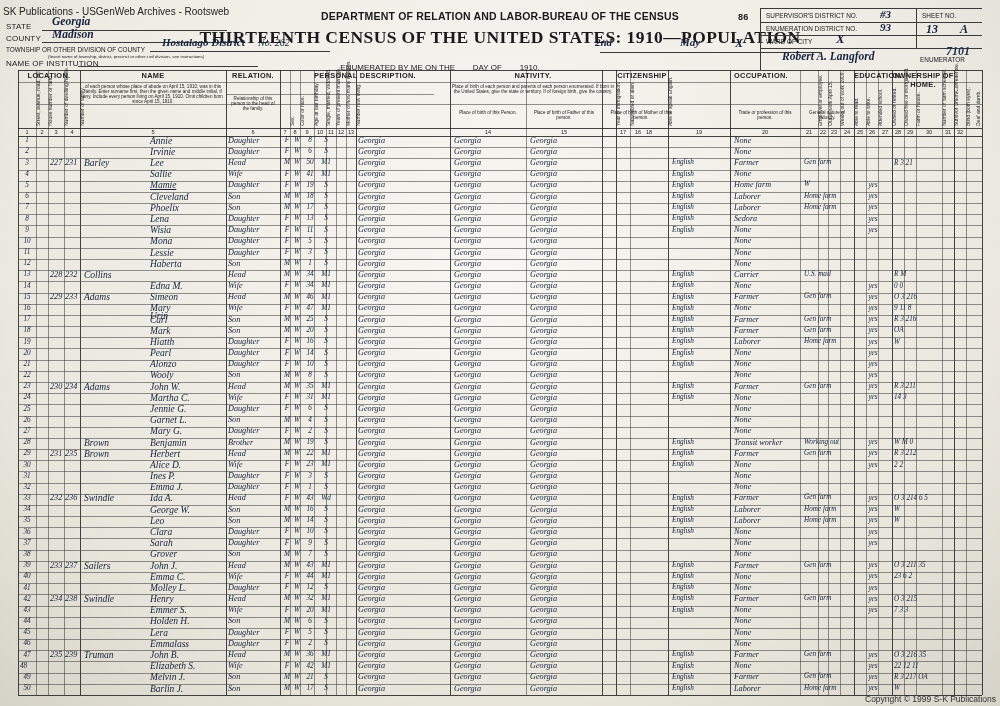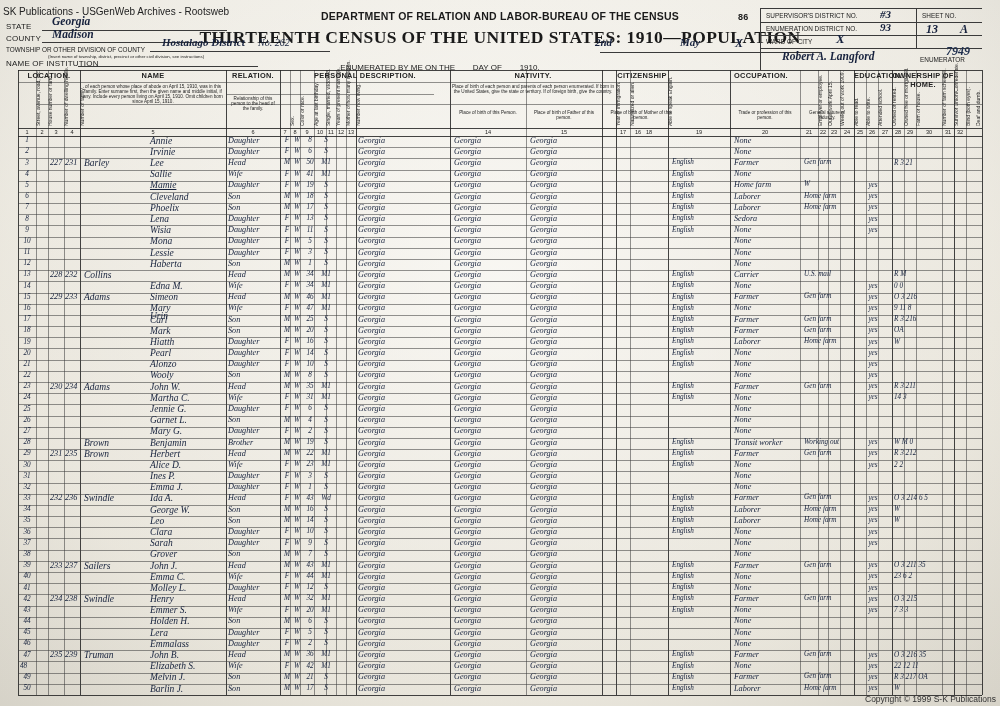--- a/index.html
+++ b/index.html
@@ -119,7 +119,7 @@
   <div class="hand hand-b" style="left:960px;top:22px;font-size:12px;">A</div>
 
   <div class="lbl" style="left:738px;top:12px;font-weight:bold;font-size:9px;">86</div>
-  <div class="hand hand-b" style="left:946px;top:44px;font-size:12px;color:#20304f;">7949</div>
+  <div class="hand hand-b" style="left:946px;top:44px;font-size:12px;color:#20304f;">7101</div>
 
   <div class="lblsm" style="left:920px;top:56px;">ENUMERATOR</div>
   <div class="hand hand-b" style="left:782px;top:50px;font-size:11.5px;">Robert A. Langford</div>

